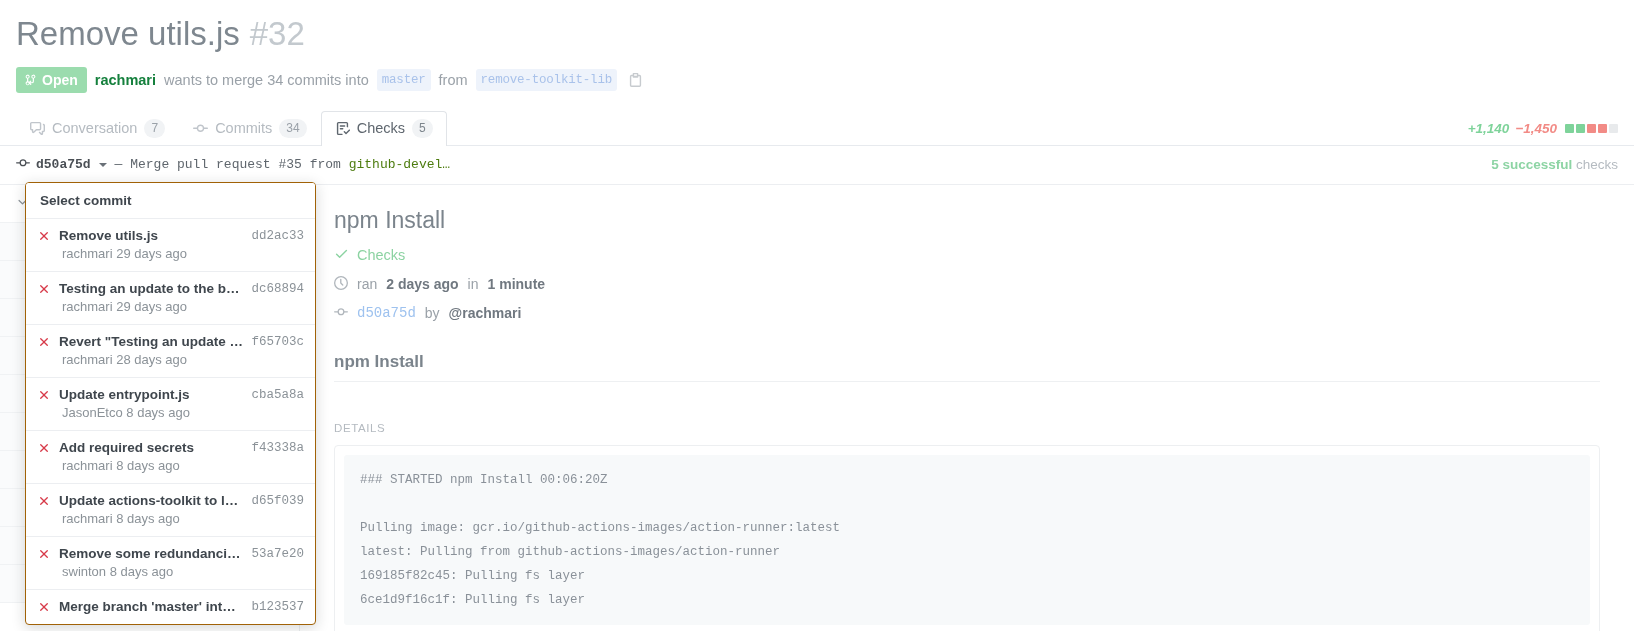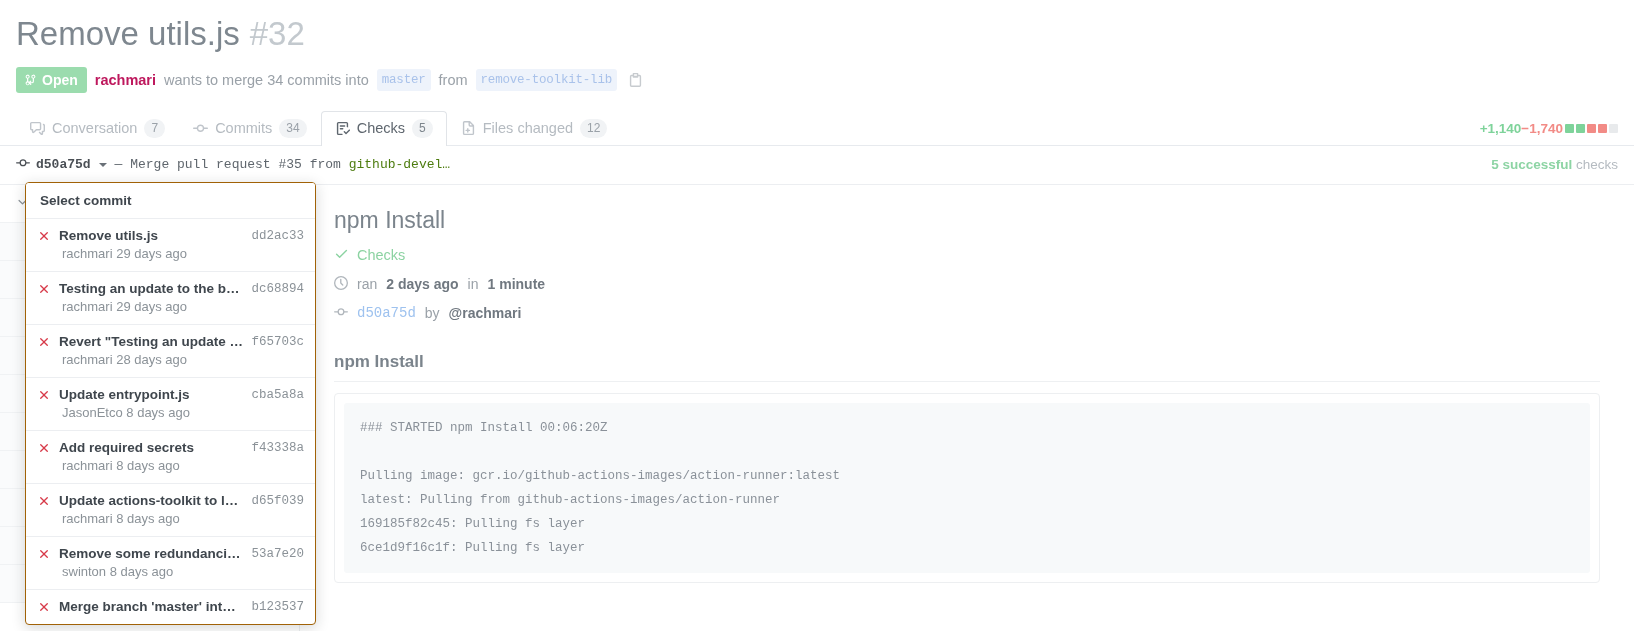--- a/index.html
+++ b/index.html
@@ -28,7 +28,7 @@
     font-size:14px; font-weight:700;
   }
   .state-badge svg { display:block; }
-  .author { color:#be185d; font-weight:600; }
+  .author { color:#15803d; font-weight:600; }
   .branch-pill {
     background:#eef3fb; color:#a9c2ea;
     border-radius:3px; padding:4px 5px;

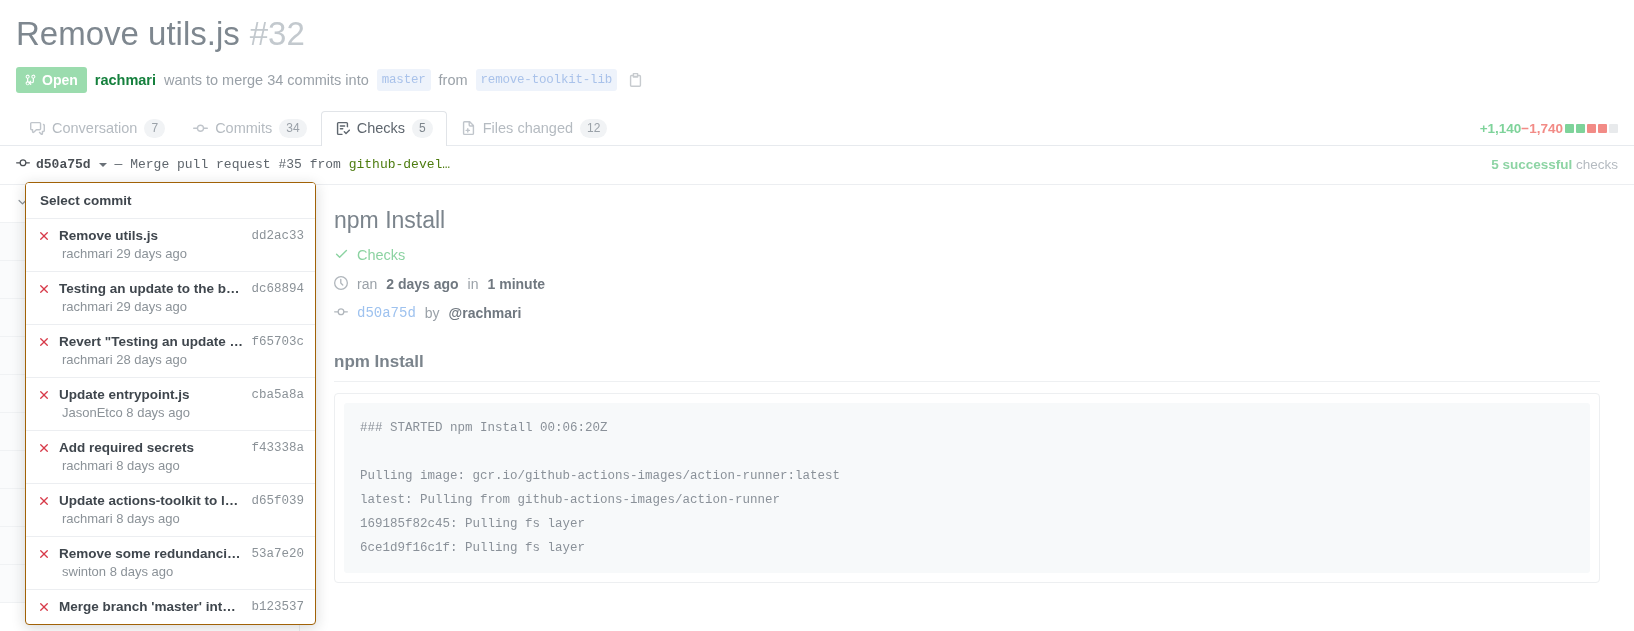--- a/index.html
+++ b/index.html
@@ -212,16 +212,6 @@
     <span>Checks</span>
     <span class="counter">5</span>
   </div>
-  <div class="tab">
-    <span class="ic">
-      <svg width="15" height="15" viewBox="0 0 16 16" fill="#c0c5cb" aria-hidden="true">
-        <path d="M3.75 1.5a.25.25 0 0 0-.25.25v11.5c0 .138.112.25.25.25h8.5a.25.25 0 0 0 .25-.25V6H9.75A1.75 1.75 0 0 1 8 4.25V1.5H3.75zM9.5 2.06V4.25c0 .138.112.25.25.25h2.19L9.5 2.06zM2 1.75C2 .784 2.784 0 3.75 0h5.086c.464 0 .909.184 1.237.513l3.414 3.414c.329.328.513.773.513 1.237v8.086A1.75 1.75 0 0 1 12.25 15h-8.5A1.75 1.75 0 0 1 2 13.25V1.75z"></path>
-        <path d="M7.25 7.5a.75.75 0 0 1 .75.75v1h1a.75.75 0 0 1 0 1.5H8v1a.75.75 0 0 1-1.5 0v-1h-1a.75.75 0 0 1 0-1.5h1v-1a.75.75 0 0 1 .75-.75z"></path>
-      </svg>
-    </span>
-    <span>Files changed</span>
-    <span class="counter">12</span>
-  </div>
 
   <div class="diffstat">
     <span class="adds">+1,140</span>

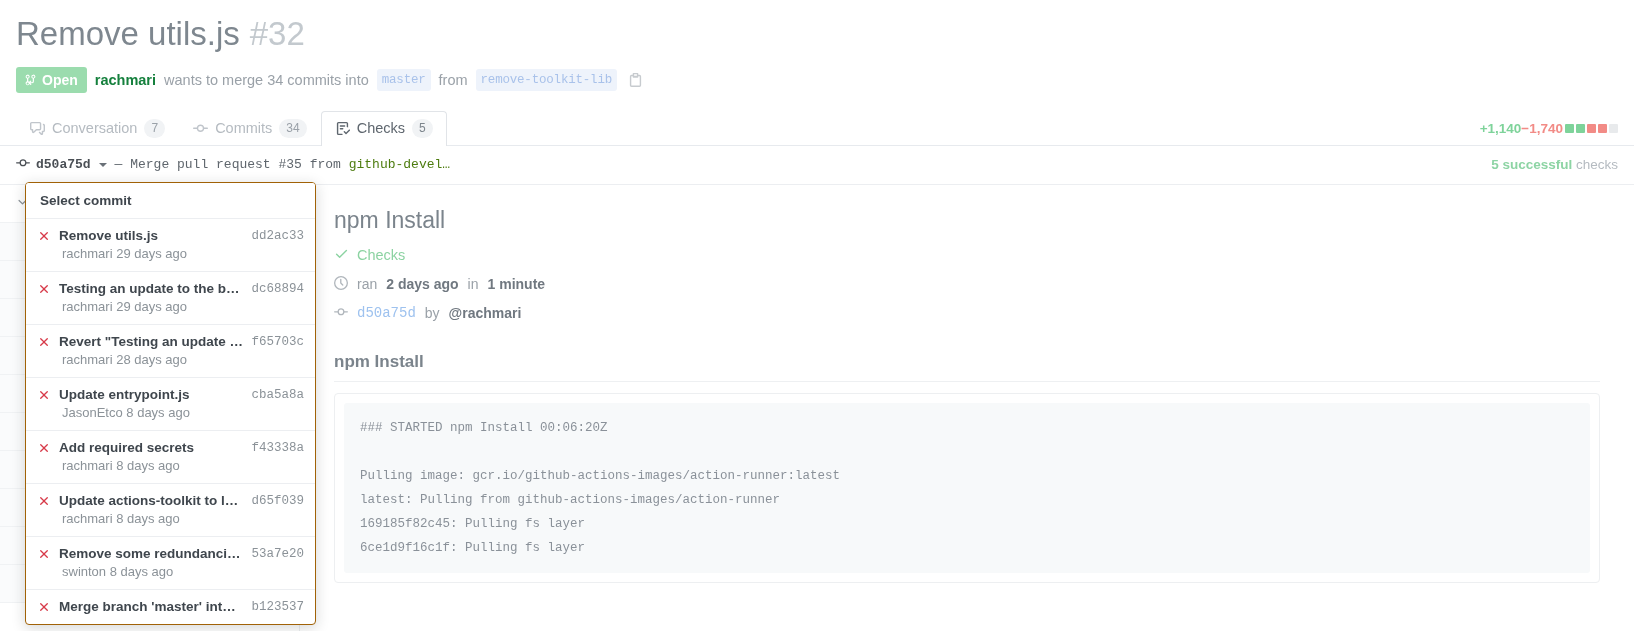--- a/index.html
+++ b/index.html
@@ -65,7 +65,7 @@
 
   .diffstat {
     position:absolute; right:16px; bottom:9px;
-    display:flex; align-items:center; gap:0; font-size:13.5px; font-weight:700;
+    display:flex; align-items:center; gap:6px; font-size:13.5px; font-weight:700;font-style:italic;
   }
   .adds { color:#7ed39a; }
   .dels { color:#f28b86; }

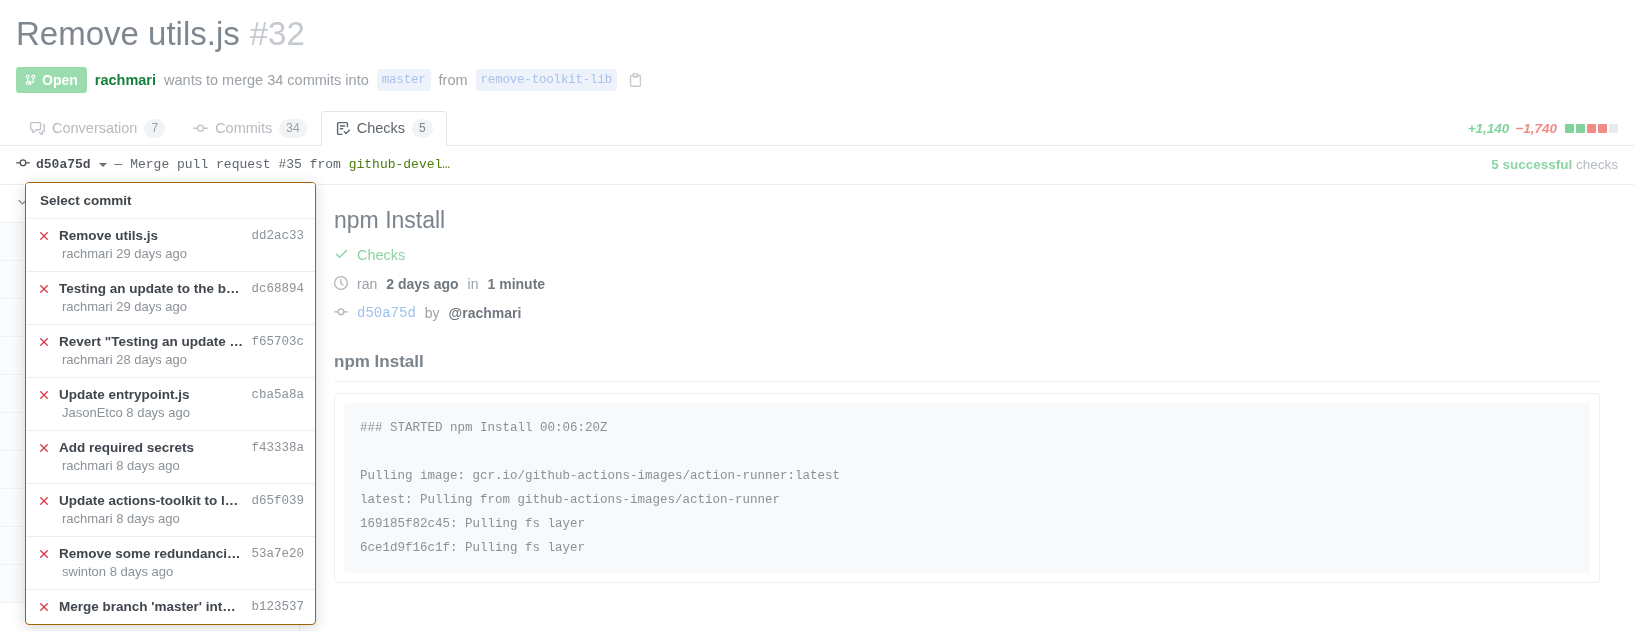--- a/index.html
+++ b/index.html
@@ -215,7 +215,7 @@
 
   <div class="diffstat">
     <span class="adds">+1,140</span>
-    <span class="dels">−1,740</span>
+    <span class="dels">−1,450</span>
     <span class="blocks" id="diffblocks">
         <span class="blk" style="background: rgb(126, 211, 154);"></span>
         <span class="blk" style="background: rgb(126, 211, 154);"></span>

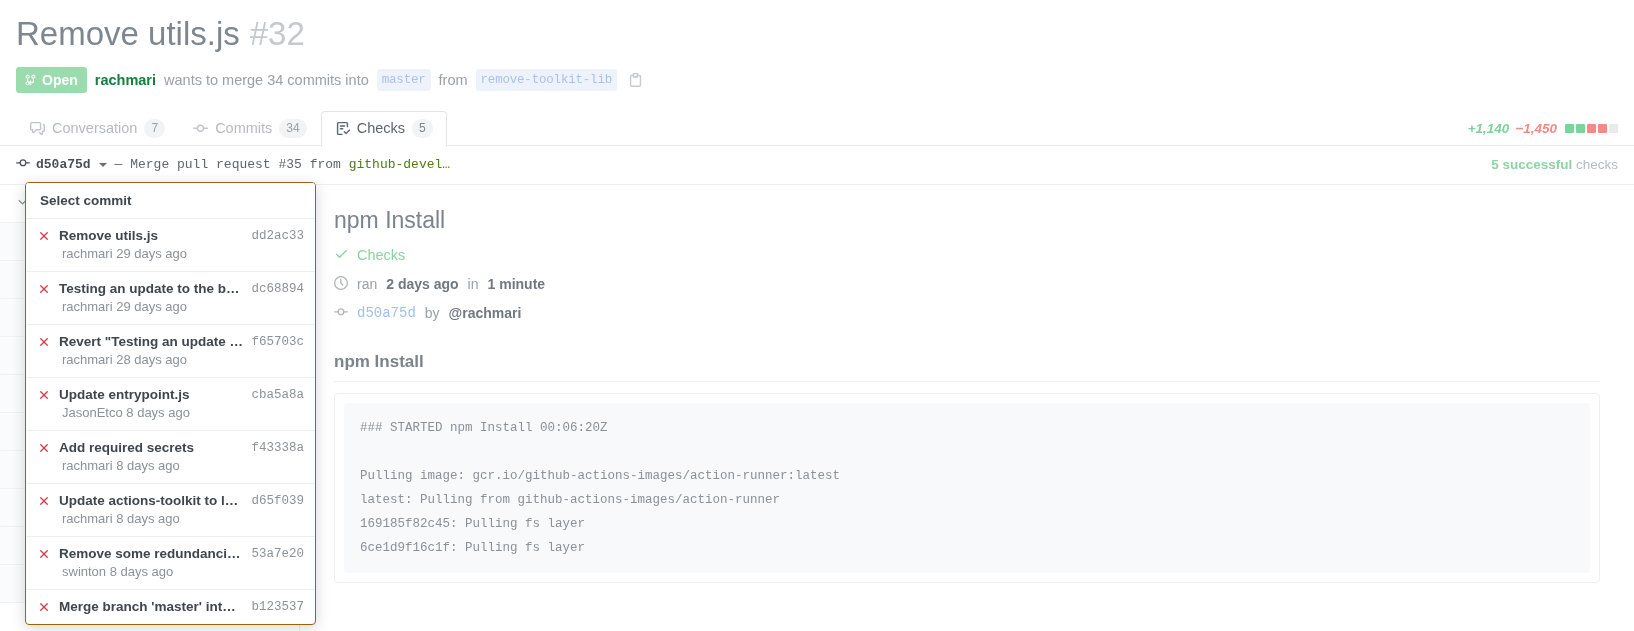--- a/index.html
+++ b/index.html
@@ -305,6 +305,7 @@
 
     <div class="section-head">npm Install</div>
 
+    <div class="details-label">DETAILS</div>
     <div class="log-card">
       <div class="log-pre">### STARTED npm Install 00:06:20Z
 

